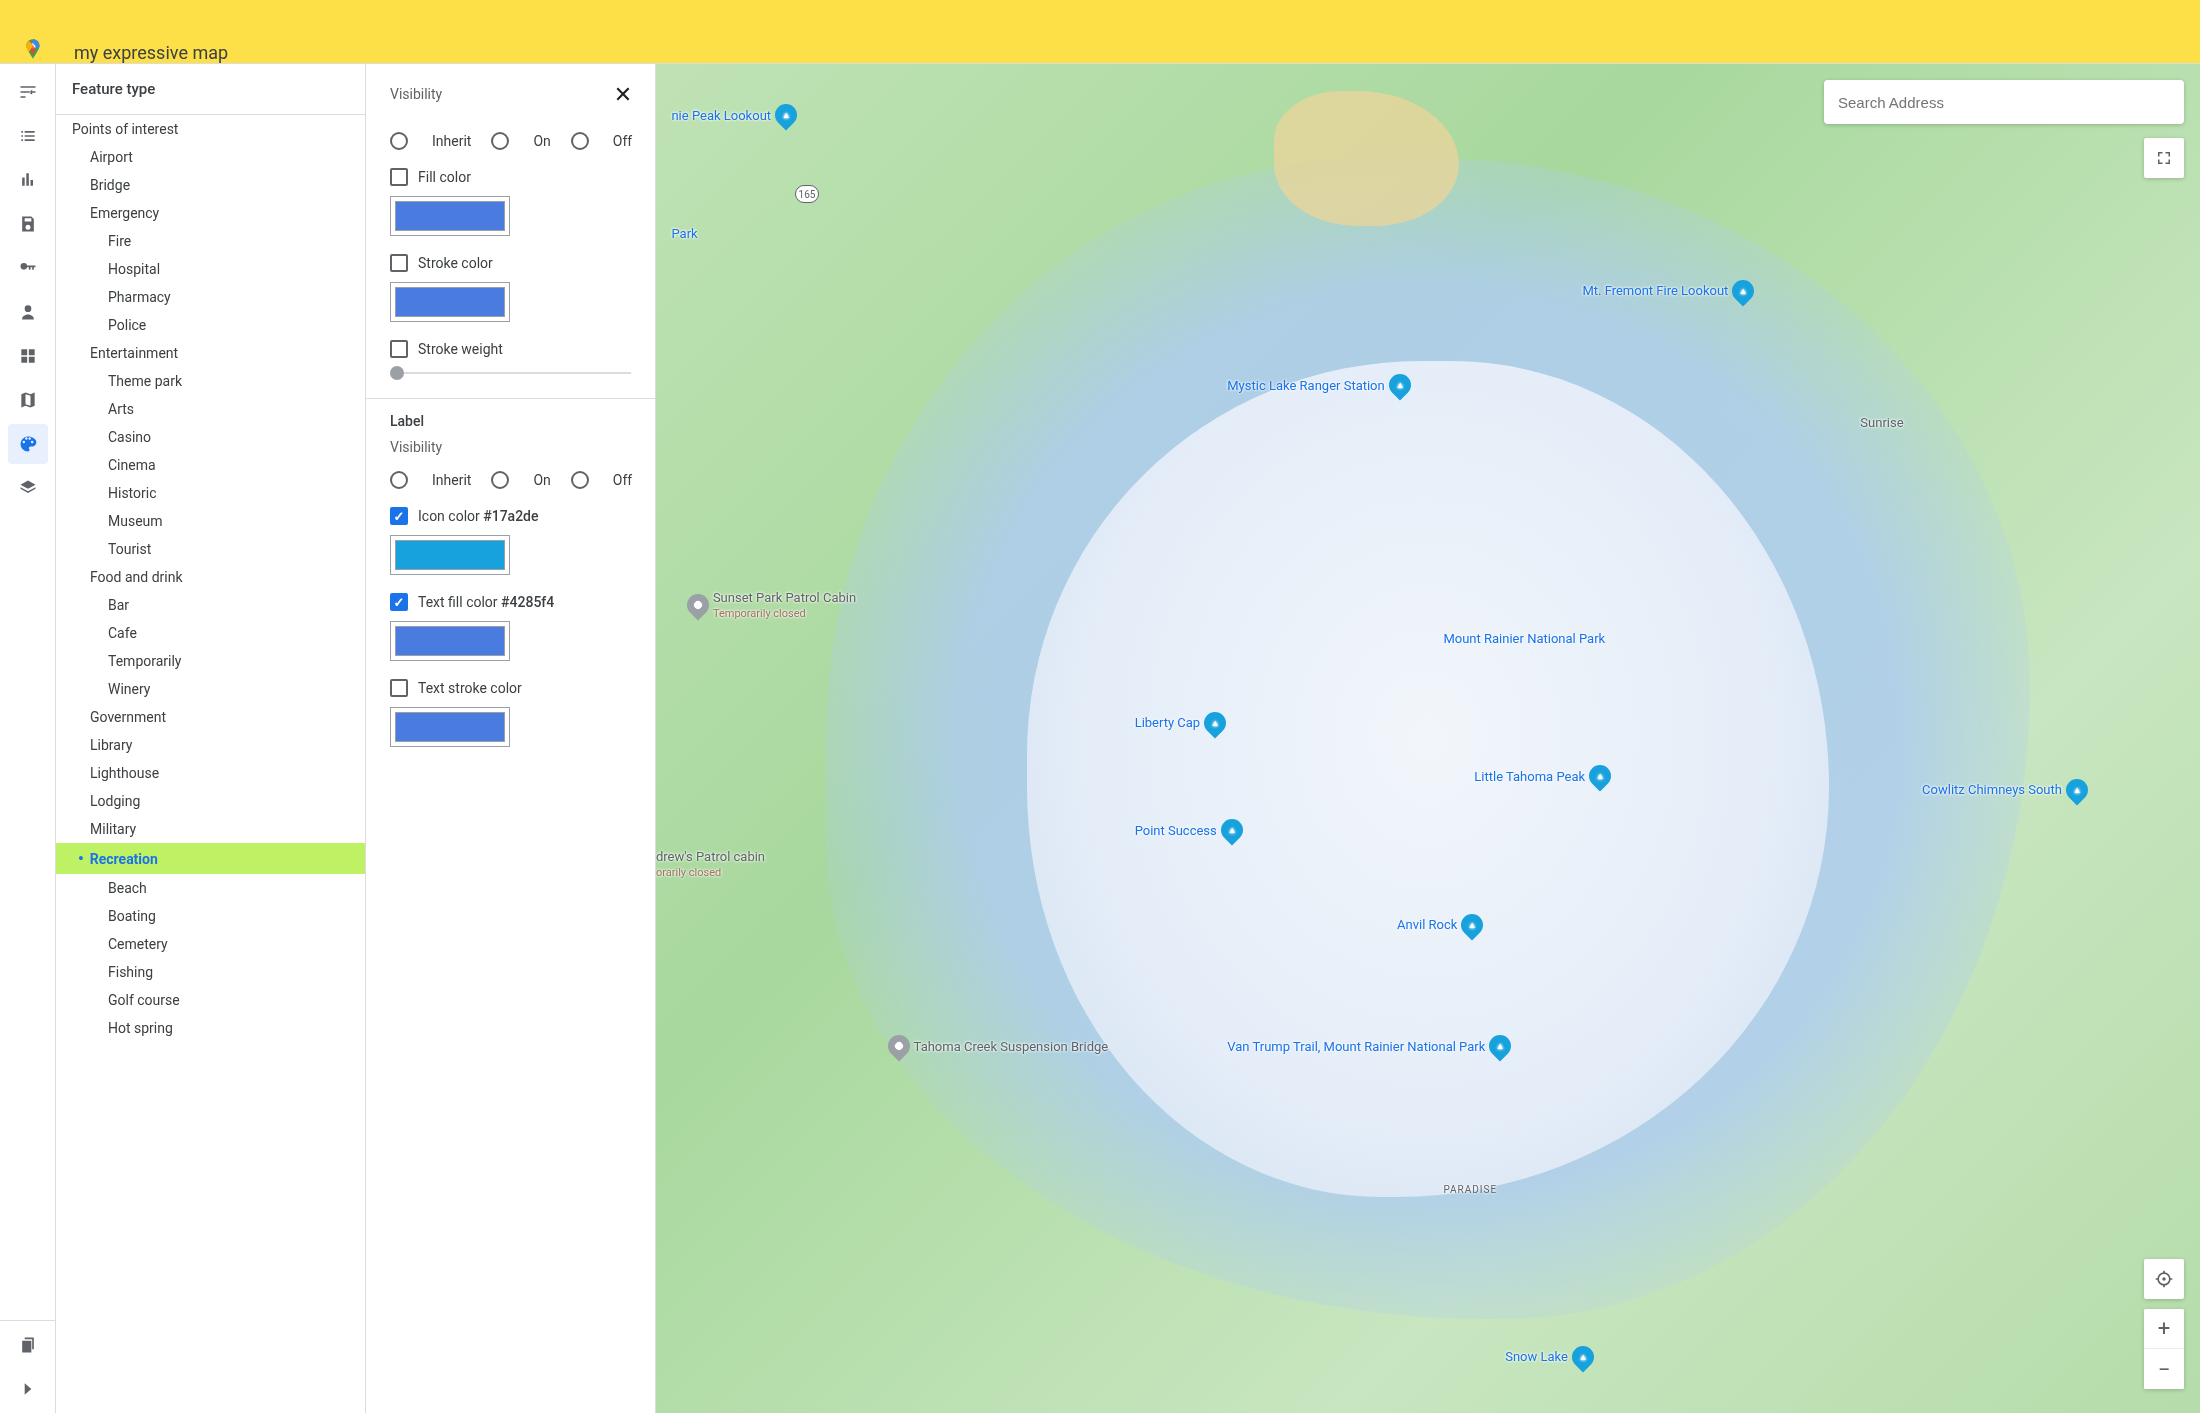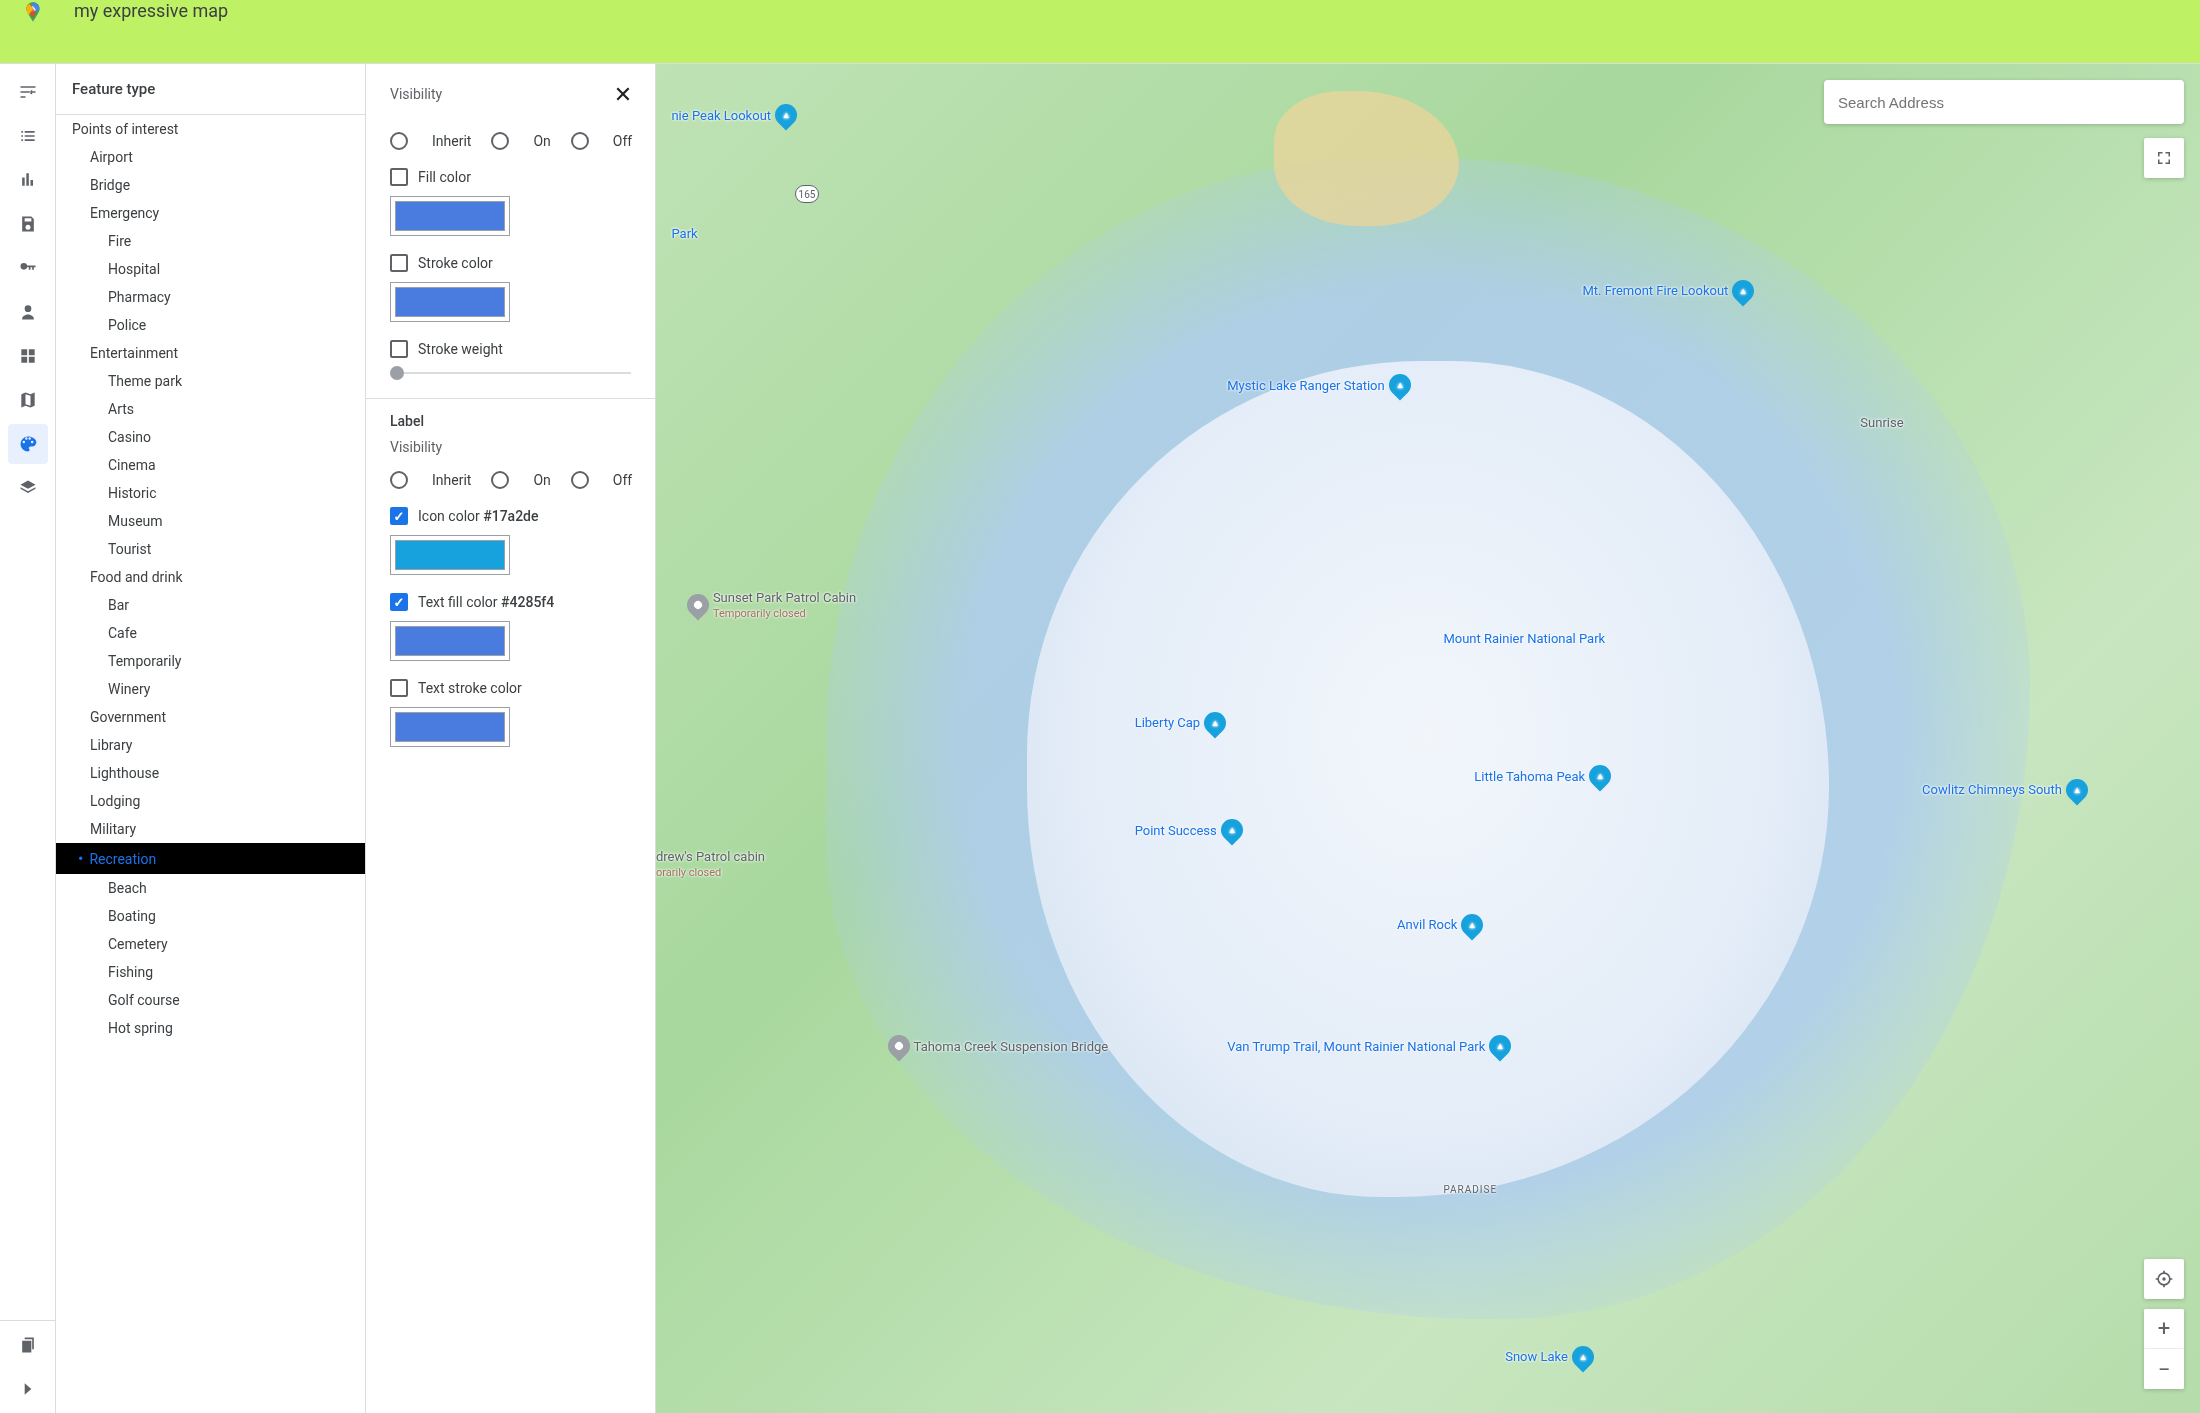--- a/index.html
+++ b/index.html
@@ -7,7 +7,7 @@
 .app { display: flex; flex-direction: column; height: 100vh; width: 100vw; }
 
 
-.topbar { height: 64px; display: flex; align-items: flex-start; border-bottom: 1px solid #dadce0; padding: 0 20px; background: #bef264; }
+.topbar { height: 64px; display: flex; align-items: flex-end; border-bottom: 1px solid #dadce0; padding: 0 20px; background: #fde047; }
 .logo { width: 26px; height: 26px; margin-right: 28px; }
 .logo svg { width: 100%; height: 100%; }
 .title { font-size: 18px; color: #3c4043; flex: 1; }

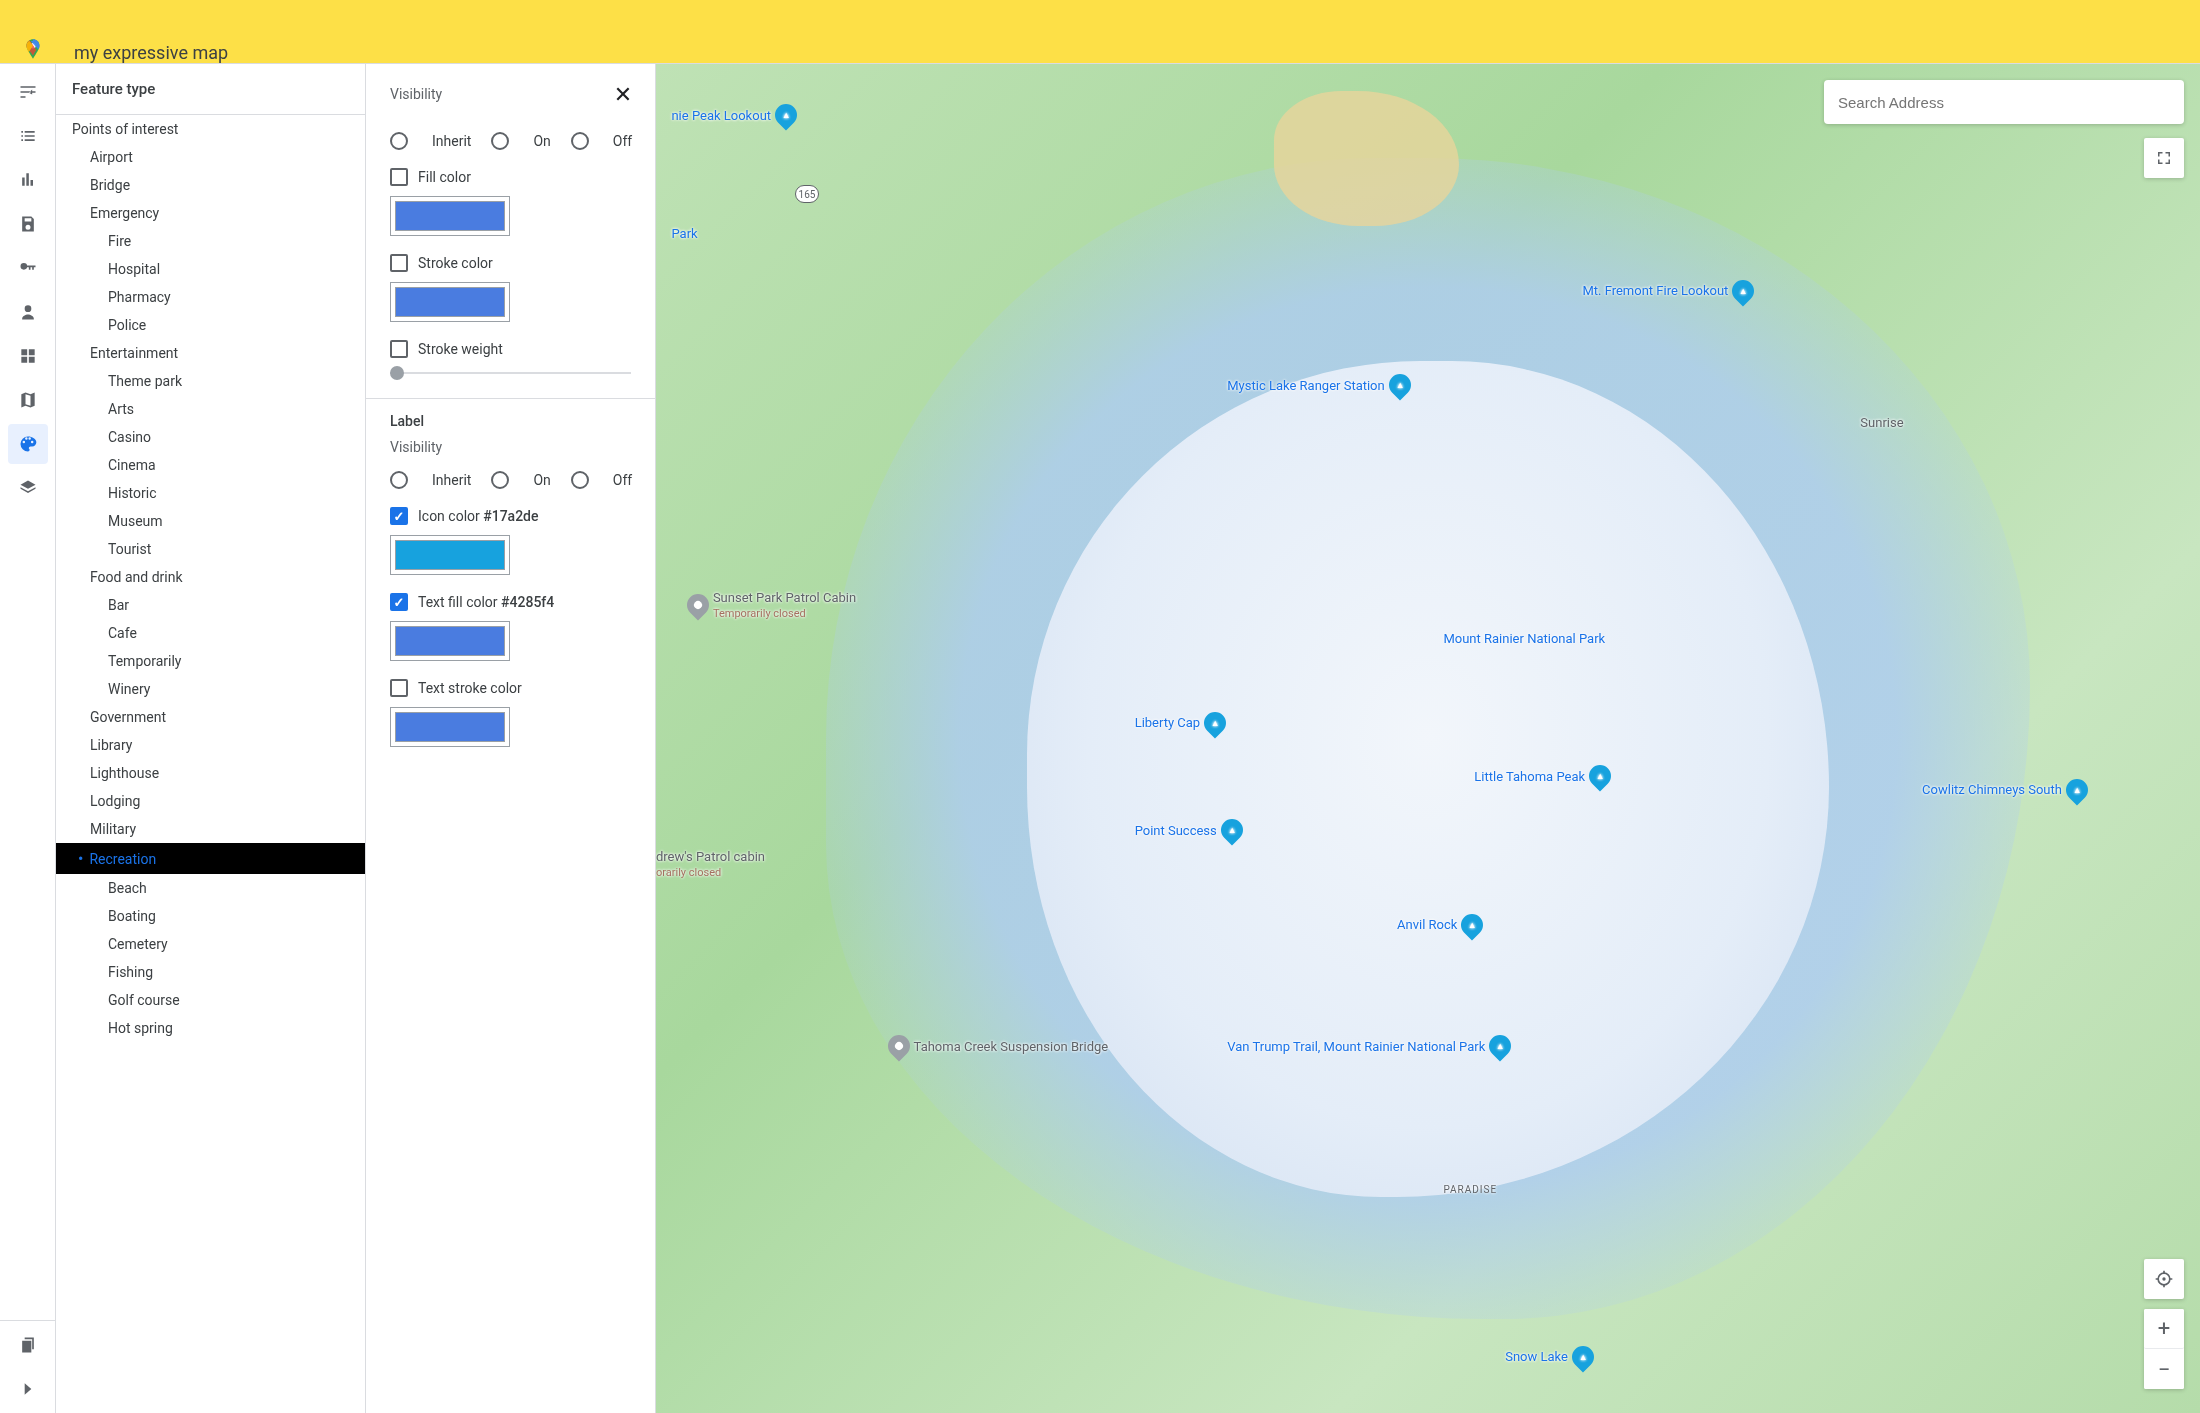--- a/index.html
+++ b/index.html
@@ -38,7 +38,7 @@
 .tree-node.depth0 { padding-left: 16px; }
 .tree-node.depth1 { padding-left: 34px; }
 .tree-node.depth2 { padding-left: 52px; }
-.tree-node.selected { background: #000000; color: #1a73e8; }
+.tree-node.selected { background: #bef264; color: #1a73e8; font-weight: bold; }
 .tree-node.selected::before { content: "•"; color: #1a73e8; margin-right: 6px; margin-left: -12px; font-size: 16px; }
 
 

